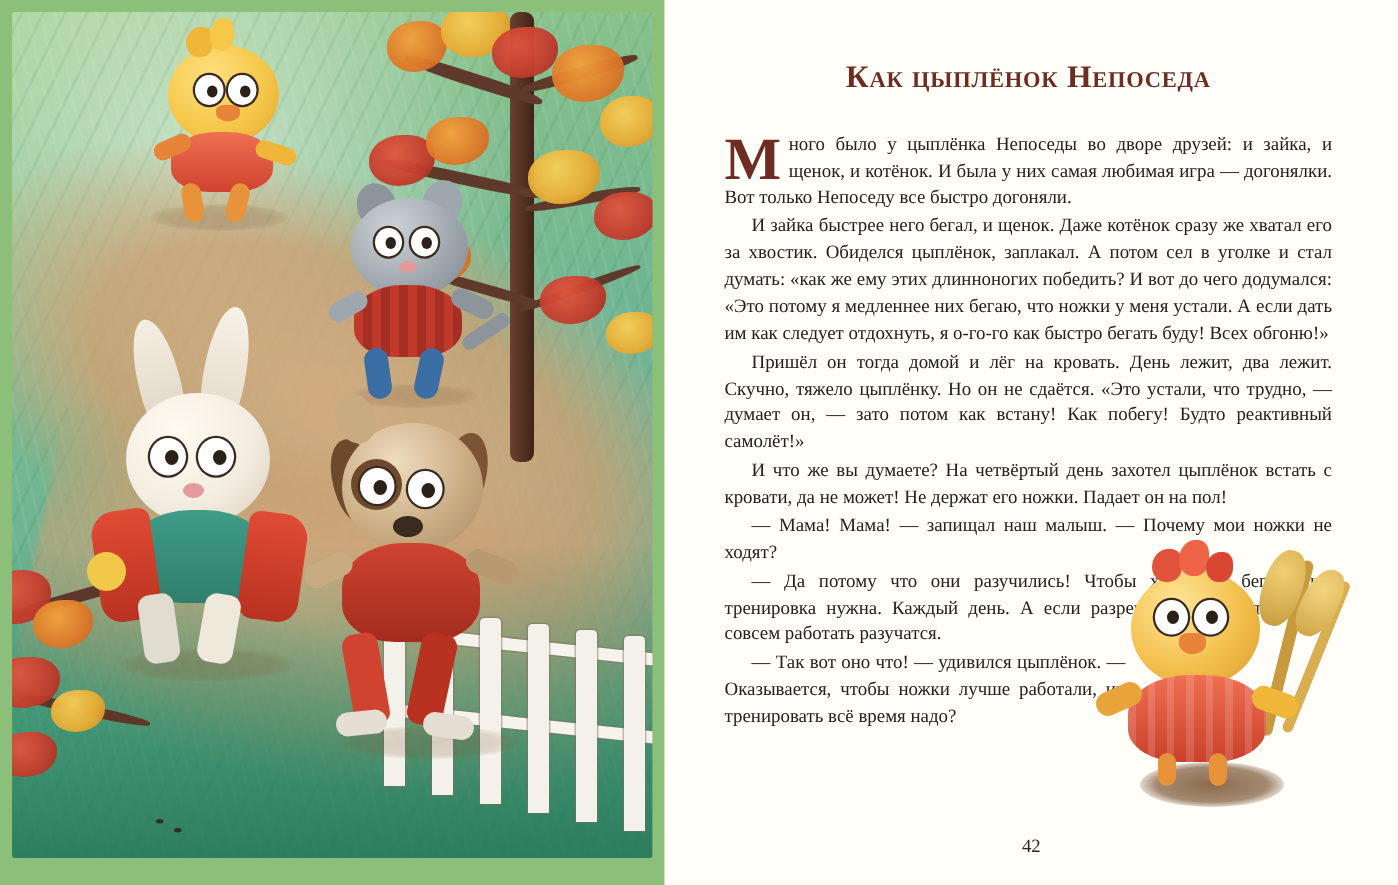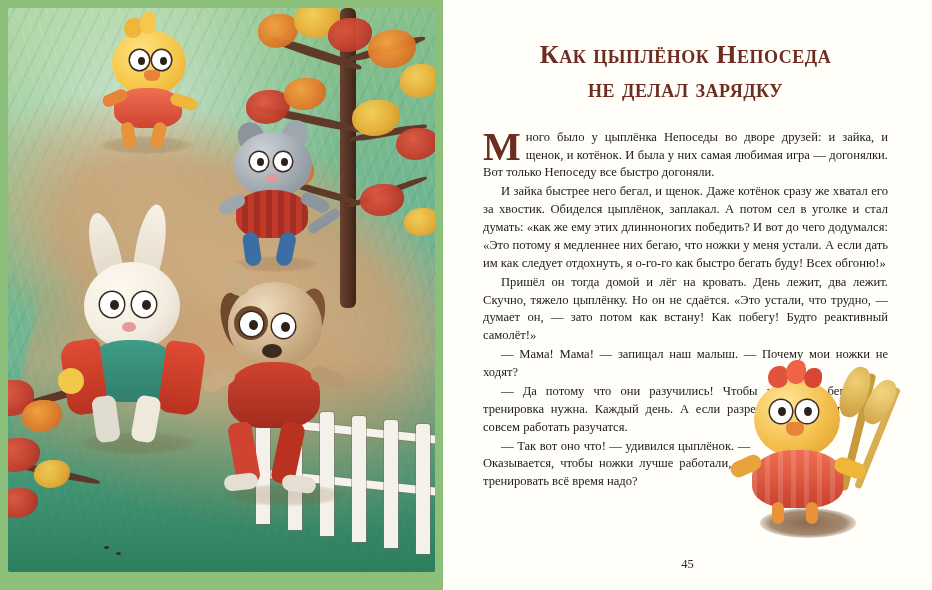--- a/index.html
+++ b/index.html
@@ -140,7 +140,7 @@
     font-weight: 700;
     letter-spacing: .5px;
     line-height: 1.32;
-    font-size: 26px;
+    font-size: 21px;
     font-variant: small-caps;
     text-transform: none;
     margin: 2px 10px 22px 10px;

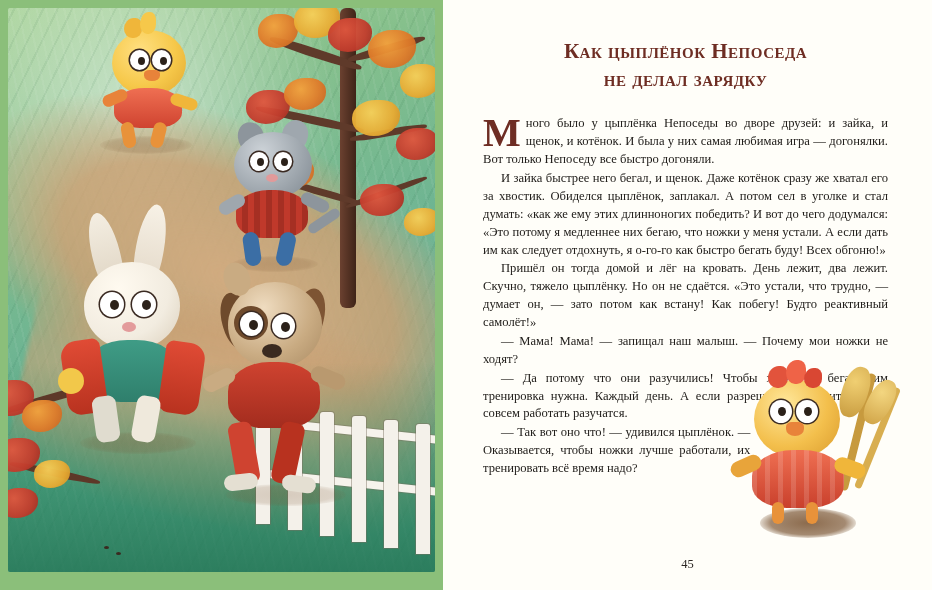--- a/index.html
+++ b/index.html
@@ -332,7 +332,6 @@
 
     <h1 class="title">
       <span>Как цыплёнок Непоседа</span>
-      <span class="l2">не делал зарядку</span>
     </h1>
 
     <div class="body">

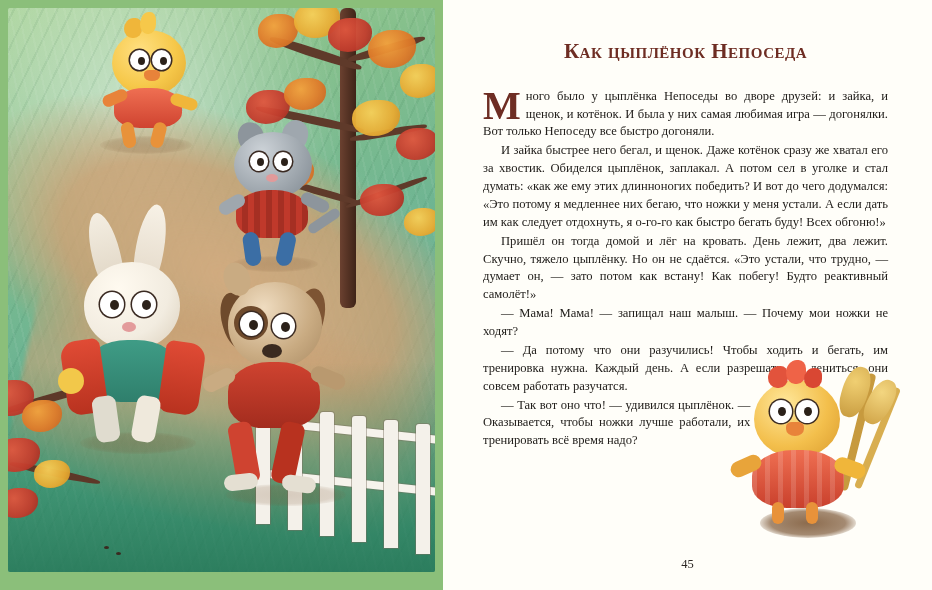--- a/index.html
+++ b/index.html
@@ -340,6 +340,7 @@
       </p>
       <p class="para">И зайка быстрее него бегал, и щенок. Даже котёнок сразу же хватал его за хвостик. Обиделся цыплёнок, заплакал. А потом сел в уголке и стал думать: «как же ему этих длинноногих победить? И вот до чего додумался: «Это потому я медленнее них бегаю, что ножки у меня устали. А если дать им как следует отдохнуть, я о-го-го как быстро бегать буду! Всех обгоню!»</p>
       <p class="para">Пришёл он тогда домой и лёг на кровать. День лежит, два лежит. Скучно, тяжело цыплёнку. Но он не сдаётся. «Это устали, что трудно, — думает он, — зато потом как встану! Как побегу! Будто реактивный самолёт!»</p>
+      <p class="para">И что же вы думаете? На четвёртый день захотел цыплёнок встать с кровати, да не может! Не держат его ножки. Падает он на пол!</p>
       <p class="para">— Мама! Мама! — запищал наш малыш. — Почему мои ножки не ходят?</p>
       <p class="para">— Да потому что они разучились! Чтобы ходить и бегать, им тренировка нужна. Каждый день. А если разрешать им лениться, они совсем работать разучатся.</p>
       <p class="para" style="width:66%;">— Так вот оно что! — удивился цыплёнок. — Оказывается, чтобы ножки лучше работали, их тренировать всё время надо?</p>

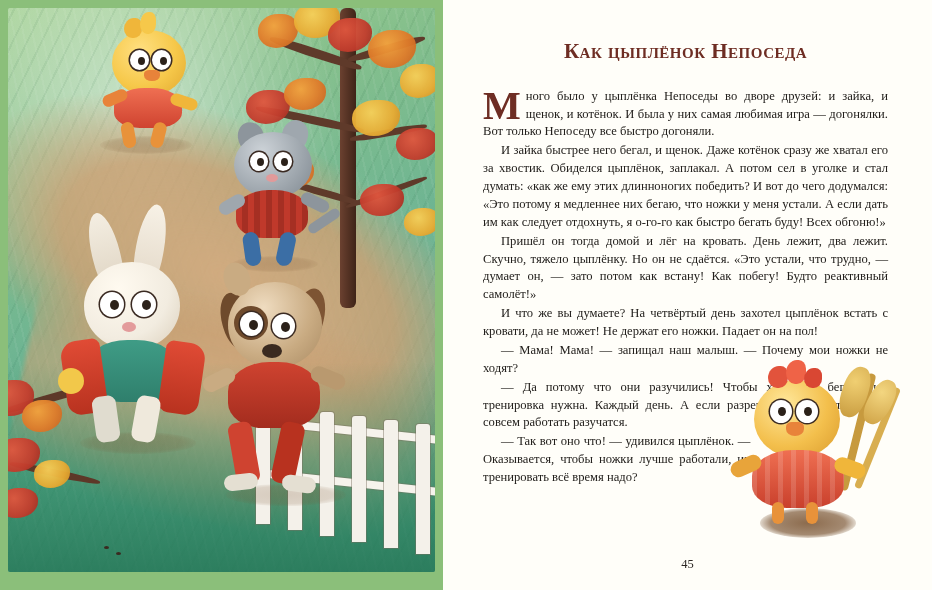--- a/index.html
+++ b/index.html
@@ -377,7 +377,7 @@
       <div class="limb" style="left:82px; top:140px; width:12px; height:22px; background:#e8923a;"></div>
     </div>
 
-    <div class="page-no">45</div>
+    <div class="page-no">42</div>
   </div>
 </div>
 

